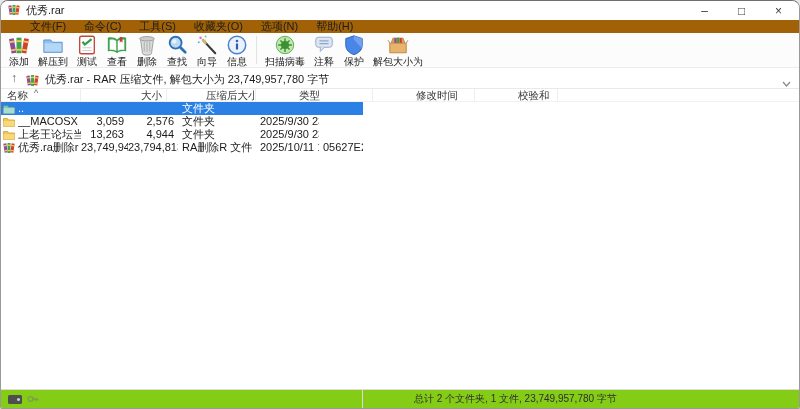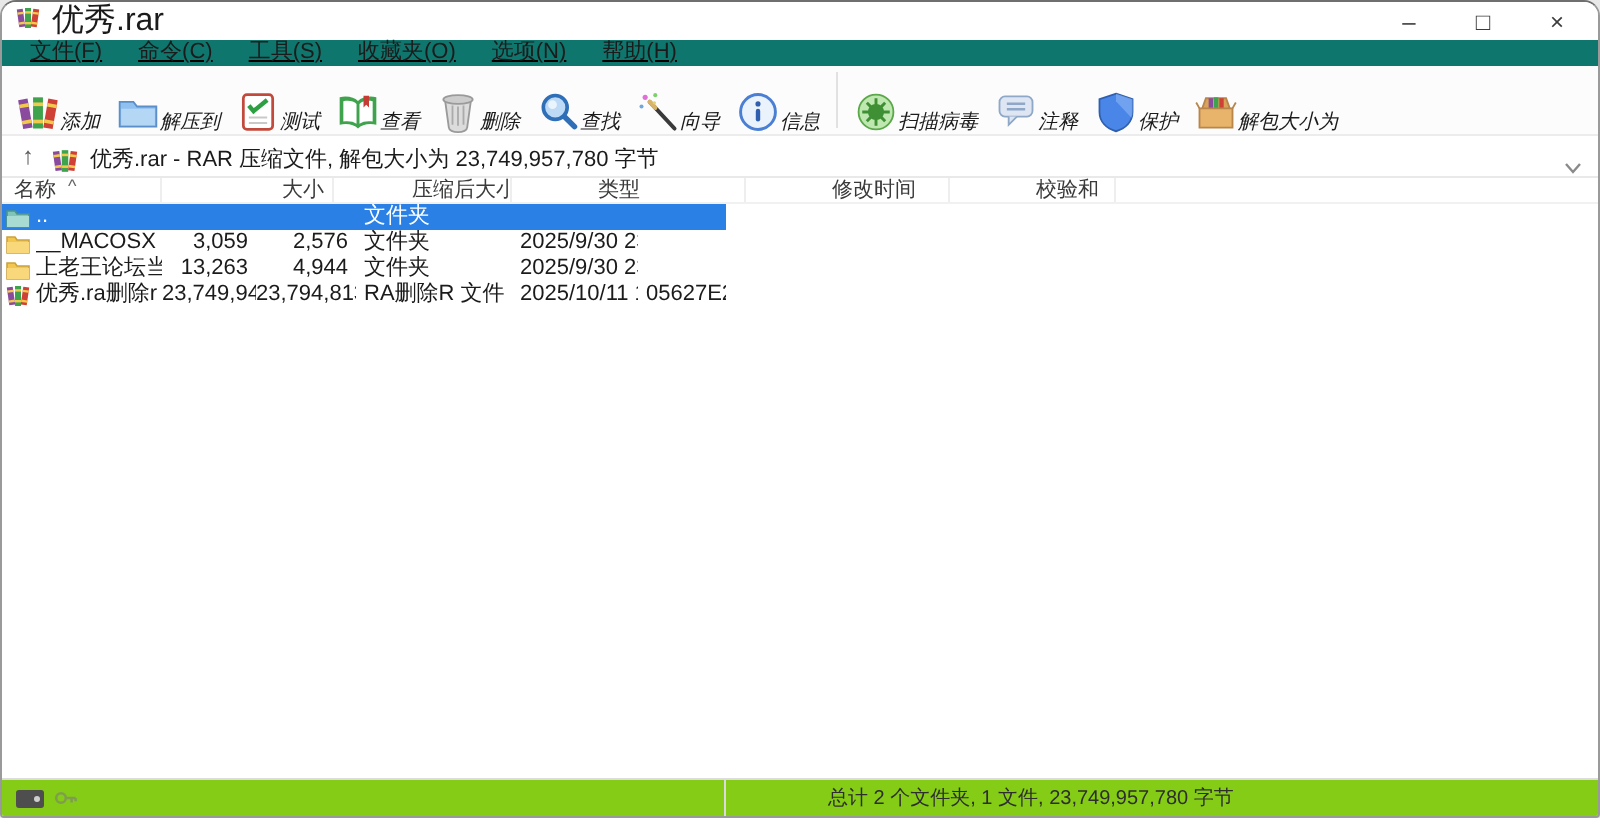--- a/index.html
+++ b/index.html
@@ -18,7 +18,7 @@
 
   
   .titlebar { height: 19px; flex: 0 0 19px; display: flex; align-items: center; padding-left: 7px; gap: 6px; background: #fff; }
-  .title-text { font-size: 16px; color: #1b1b1b; }
+  .title-text { font-size: 11px; color: #1b1b1b; }
   .win-controls { margin-left: auto; display: flex; height: 100%; }
   .win-btn { width: 37px; display: flex; align-items: center; justify-content: center; font-size: 12px; color: #3c3c3c; cursor: default; }
   .win-btn.close { margin-right: 2px; }

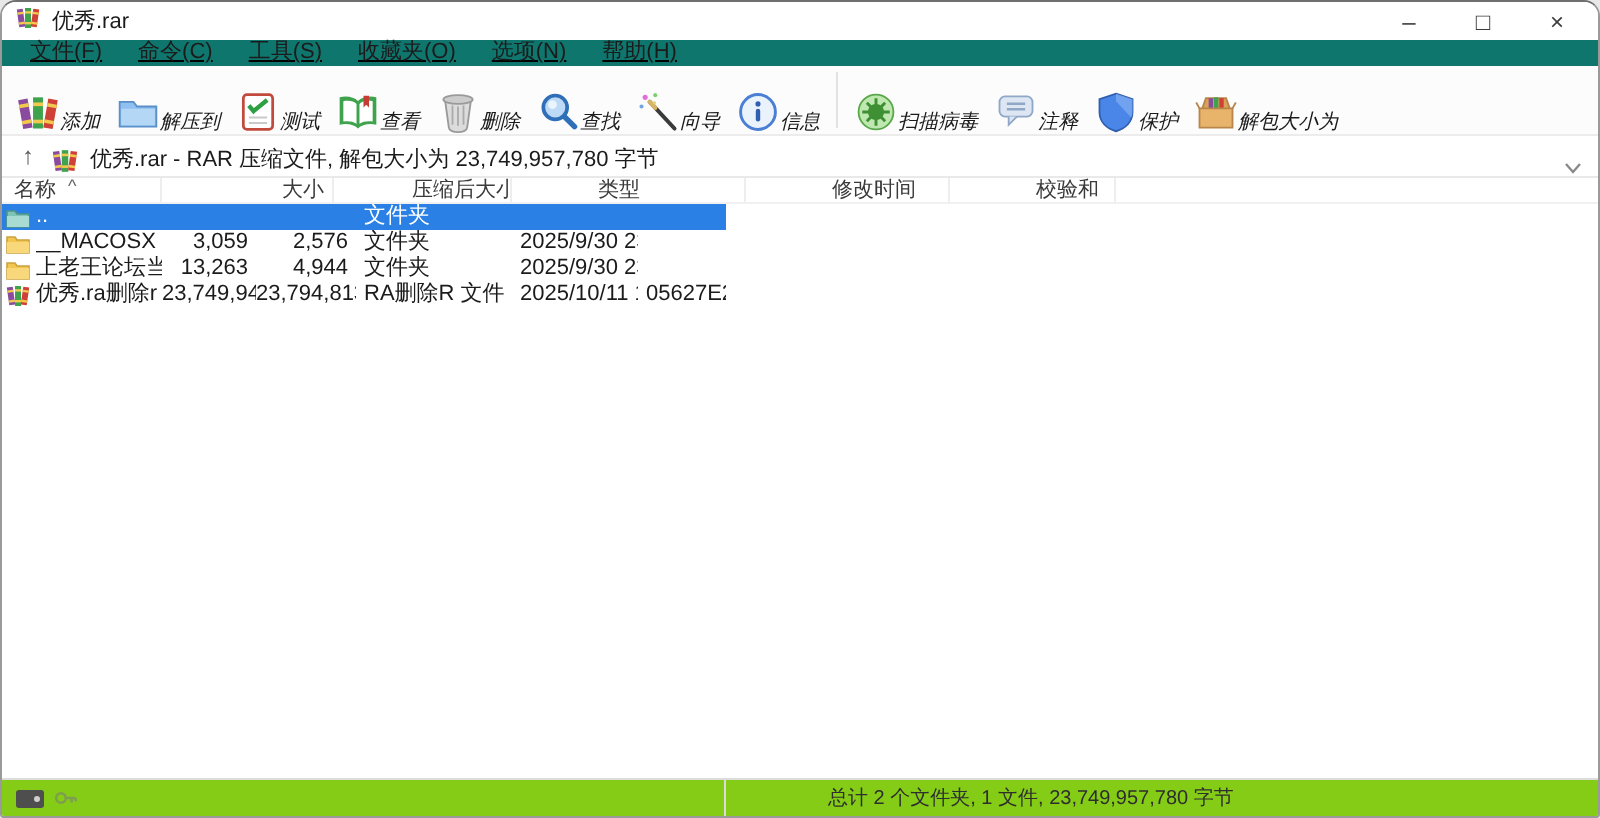--- a/index.html
+++ b/index.html
@@ -24,7 +24,7 @@
   .win-btn.close { margin-right: 2px; }
 
   
-  .menubar { height: 13px; flex: 0 0 13px; display: flex; align-items: center; background: #0f766e; padding-left: 5px; text-decoration: underline; }
+  .menubar { height: 13px; flex: 0 0 13px; display: flex; align-items: center; background: #a16207; padding-left: 20px; }
   .menu-item { font-size: 11px; color: #1b1b1b; padding: 0 9px; line-height: 13px; white-space: nowrap; }
 
   

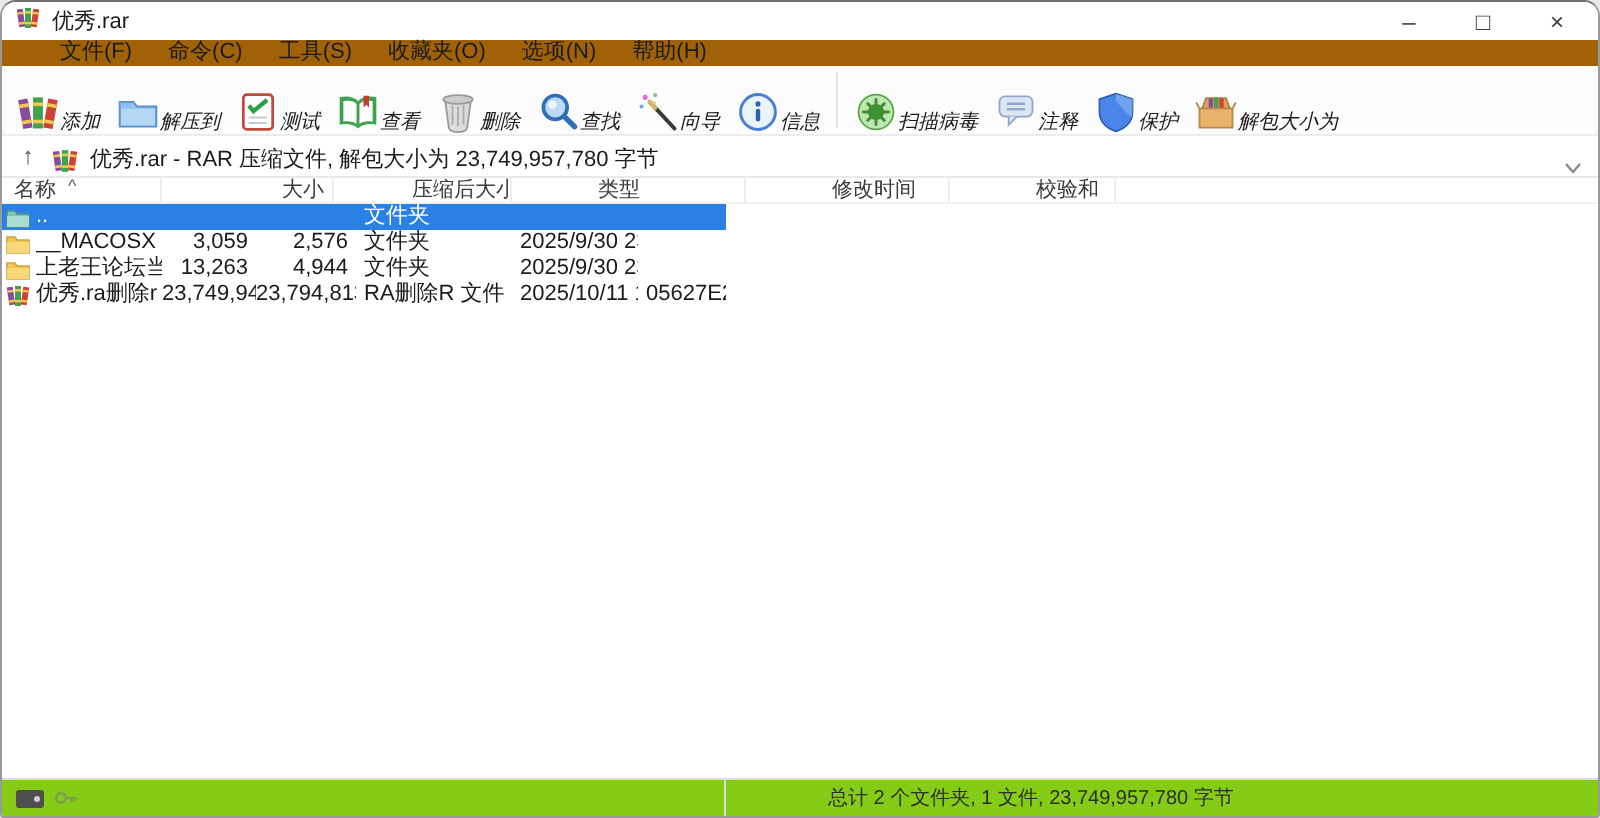--- a/index.html
+++ b/index.html
@@ -29,7 +29,7 @@
 
   
   .toolbar { height: 35px; flex: 0 0 35px; display: flex; align-items: stretch; background: #fcfcfc; border-bottom: 1px solid #ececec; padding: 1px 0 0 3px; }
-  .tool-btn { display: flex; flex-direction: row; align-items: flex-end; justify-content: flex-start; padding: 0 4px; min-width: 30px; font-style: italic; }
+  .tool-btn { display: flex; flex-direction: column; align-items: center; justify-content: flex-start; padding: 0 4px; min-width: 30px; }
   .tool-icon { width: 22px; height: 22px; display: block; }
   .tool-icon svg { width: 22px; height: 22px; display: block; }
   .tool-label { font-size: 10px; color: #1b1b1b; line-height: 11px; white-space: nowrap; }

